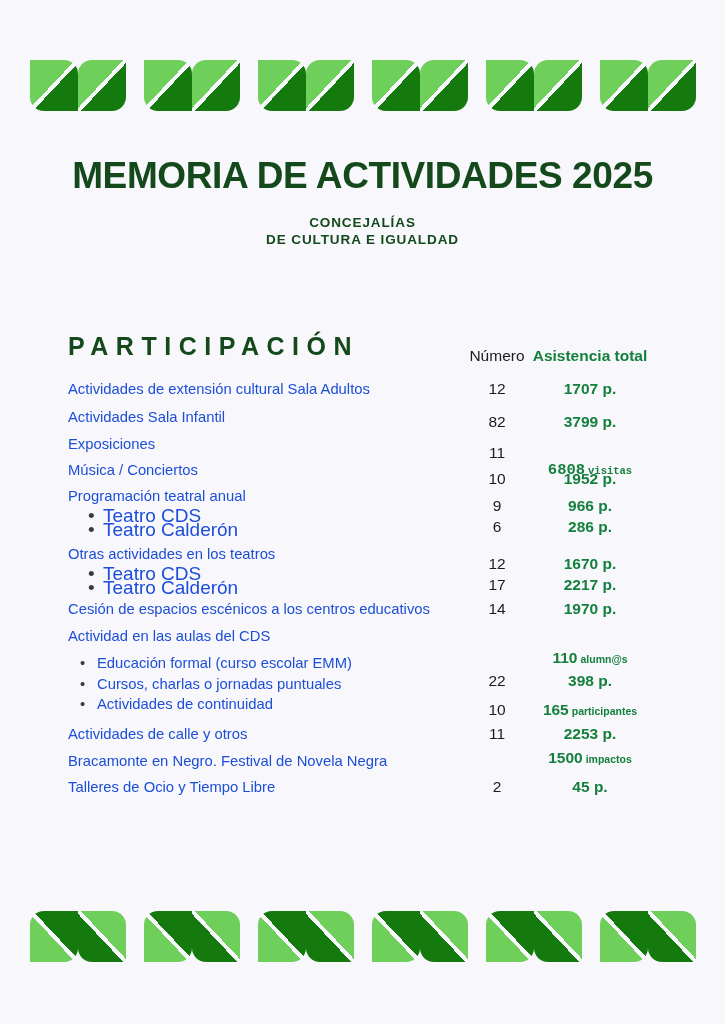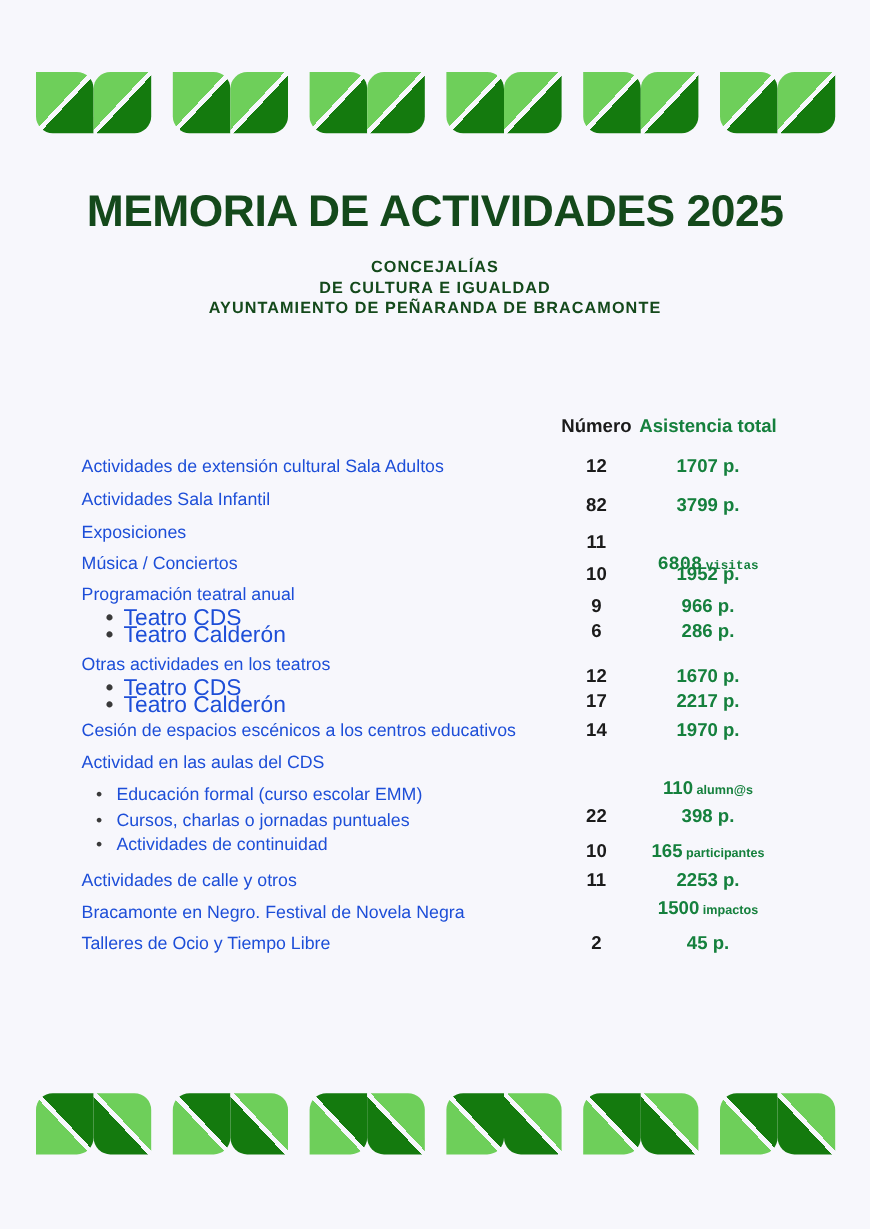--- a/index.html
+++ b/index.html
@@ -232,7 +232,6 @@
   <div class="subtitle">
     <div>CONCEJALÍAS</div>
     <div>DE CULTURA E IGUALDAD</div>
-    <div>AYUNTAMIENTO DE PEÑARANDA DE BRACAMONTE</div>
   </div>
 
 

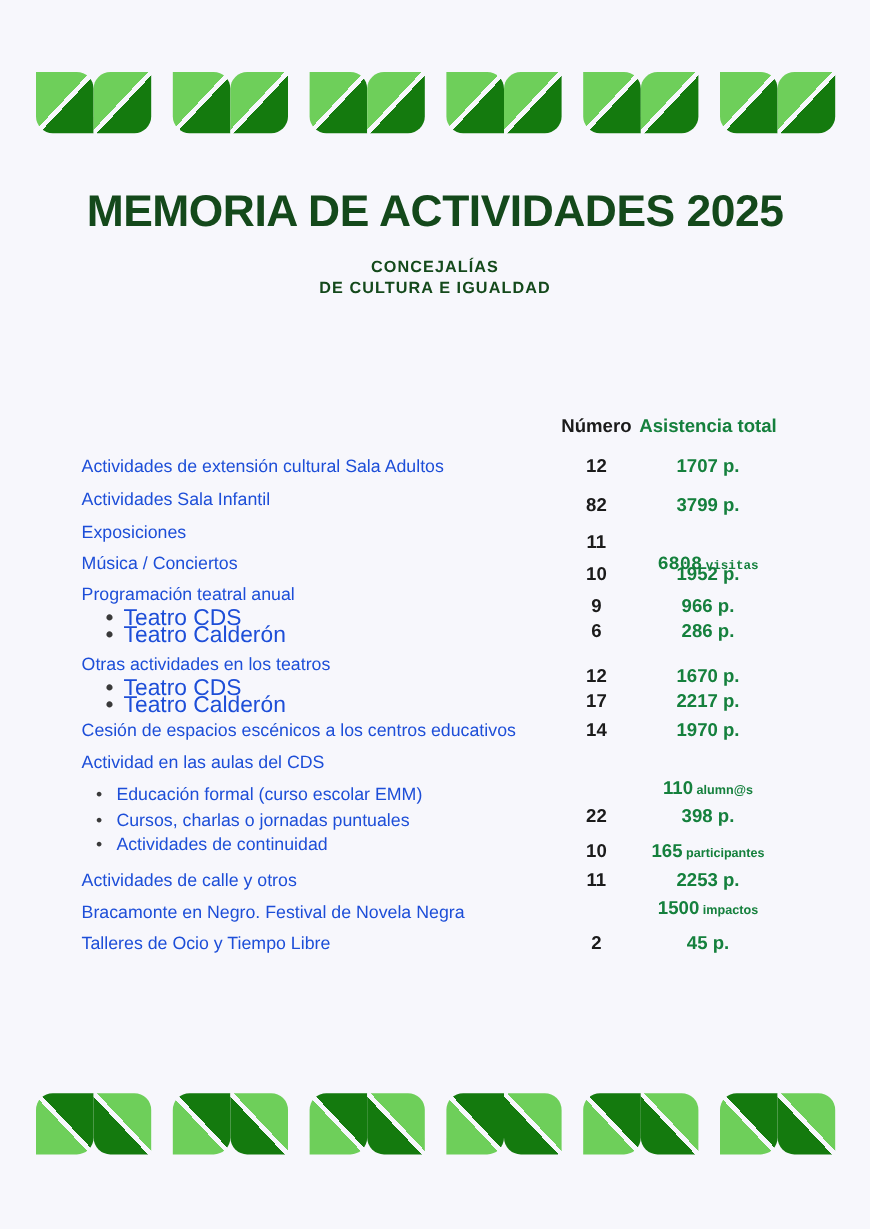--- a/index.html
+++ b/index.html
@@ -234,6 +234,7 @@
     <div>DE CULTURA E IGUALDAD</div>
   </div>
 
+  <div class="section-heading">PARTICIPACIÓN</div>
 
   <div class="col-head num">Número</div>
   <div class="col-head att">Asistencia total</div>

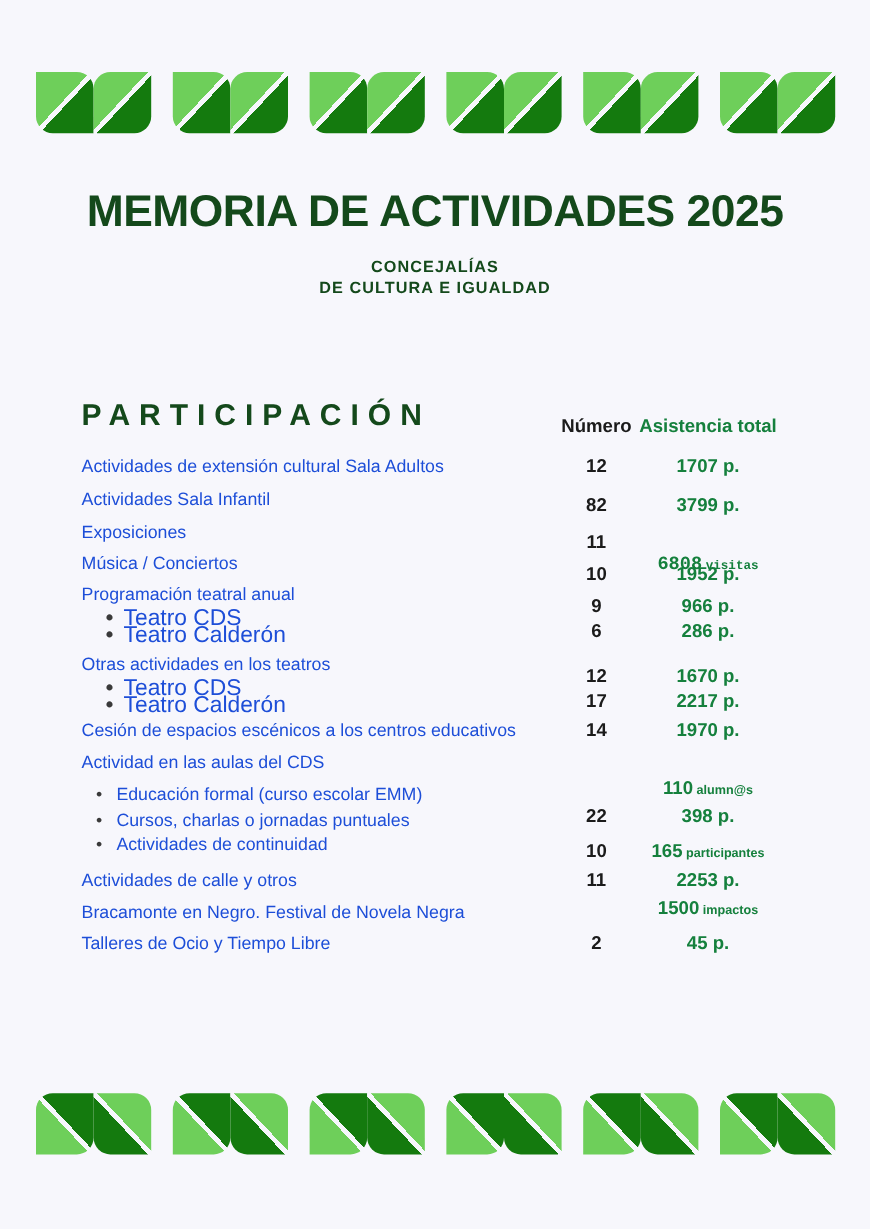--- a/index.html
+++ b/index.html
@@ -175,7 +175,7 @@
     text-align: center;
     color: #1b1b1b;
     font-size: 15.5px;
-    font-weight: bold;
+    font-weight: normal;
     line-height: 1;
   }
   .att {

